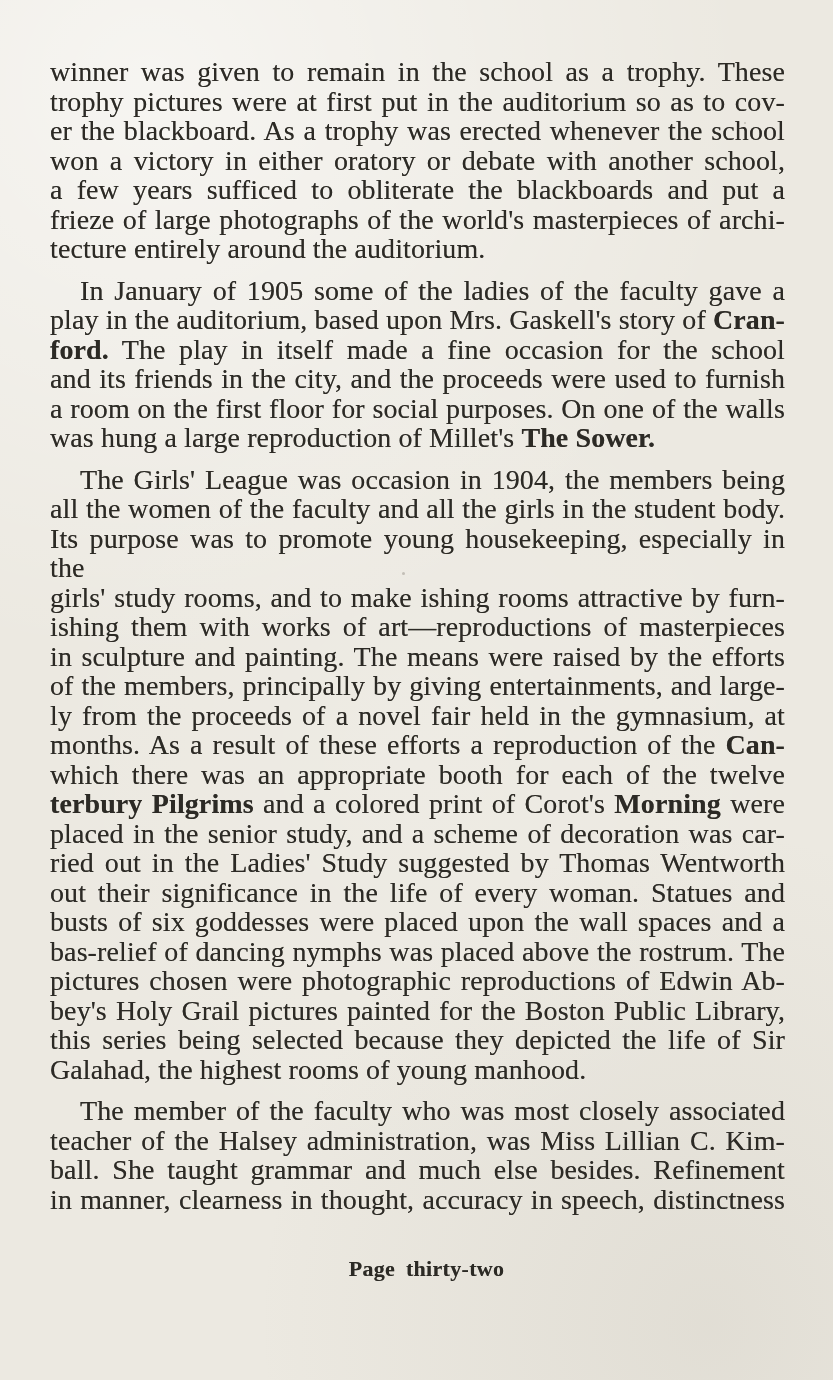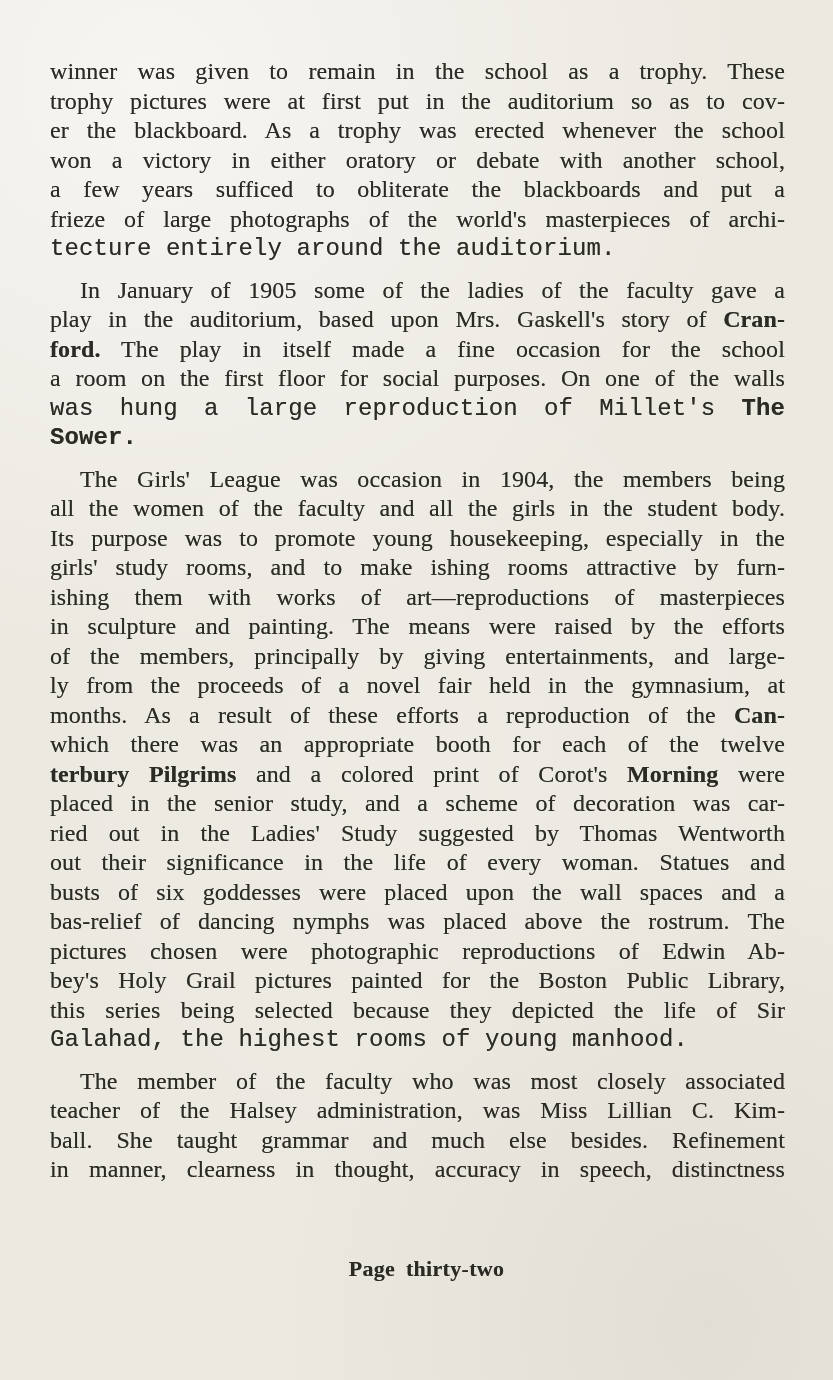--- a/index.html
+++ b/index.html
@@ -30,7 +30,7 @@
   .paragraph { margin: 0; }
   .paragraph + .paragraph { margin-top: 12px; }
   .line {
-    font-size: 24px;
+    font-size: 28px;
     line-height: 29.5px;
     text-align: justify;
     text-align-last: justify;

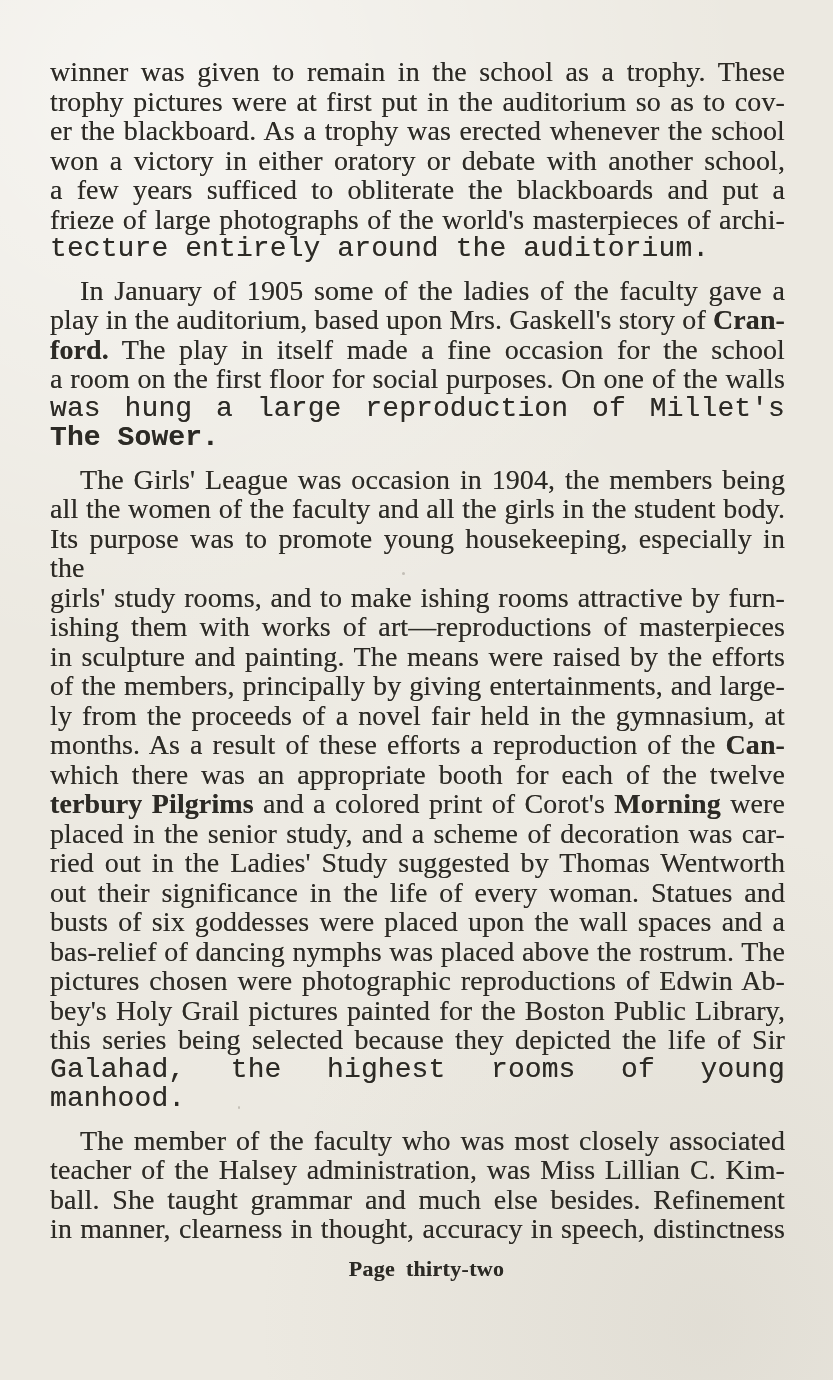--- a/index.html
+++ b/index.html
@@ -37,7 +37,7 @@
     letter-spacing: 0.1px;
     text-shadow: 0 0 0.6px rgba(45,43,38,0.55);
   }
-  .line.end { text-align-last: left; font-family: Liberation Mono, monospace; }
+  .line.end { text-align-last: left; }
   .paragraph.indent .line:first-child { text-indent: 30px; }
   .run.bold { font-weight: 700; }
   .page-footer {

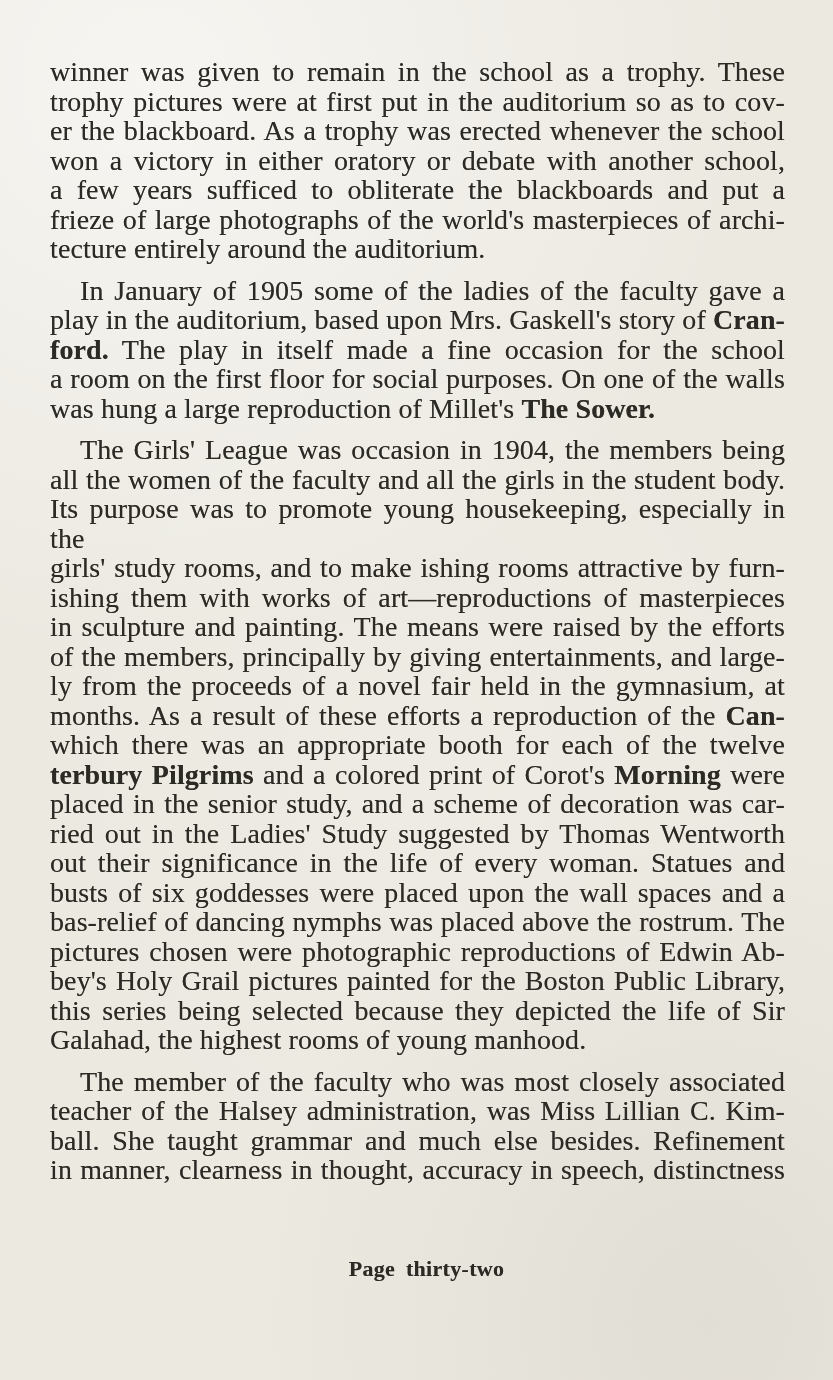--- a/index.html
+++ b/index.html
@@ -81,6 +81,7 @@
         <div class="line"><span class="run">In January of 1905 some of the ladies of the faculty gave a</span></div>
         <div class="line"><span class="run">play in the auditorium, based upon Mrs. Gaskell's story of </span><span class="run bold">Cran-</span></div>
         <div class="line"><span class="run bold">ford.</span><span class="run">  The play in itself made a fine occasion for the school</span></div>
+        <div class="line"><span class="run">and its friends in the city, and the proceeds were used to furnish</span></div>
         <div class="line"><span class="run">a room on the first floor for social purposes.  On one of the walls</span></div>
         <div class="line end"><span class="run">was hung a large reproduction of Millet's </span><span class="run bold">The Sower.</span></div>
       </div>

